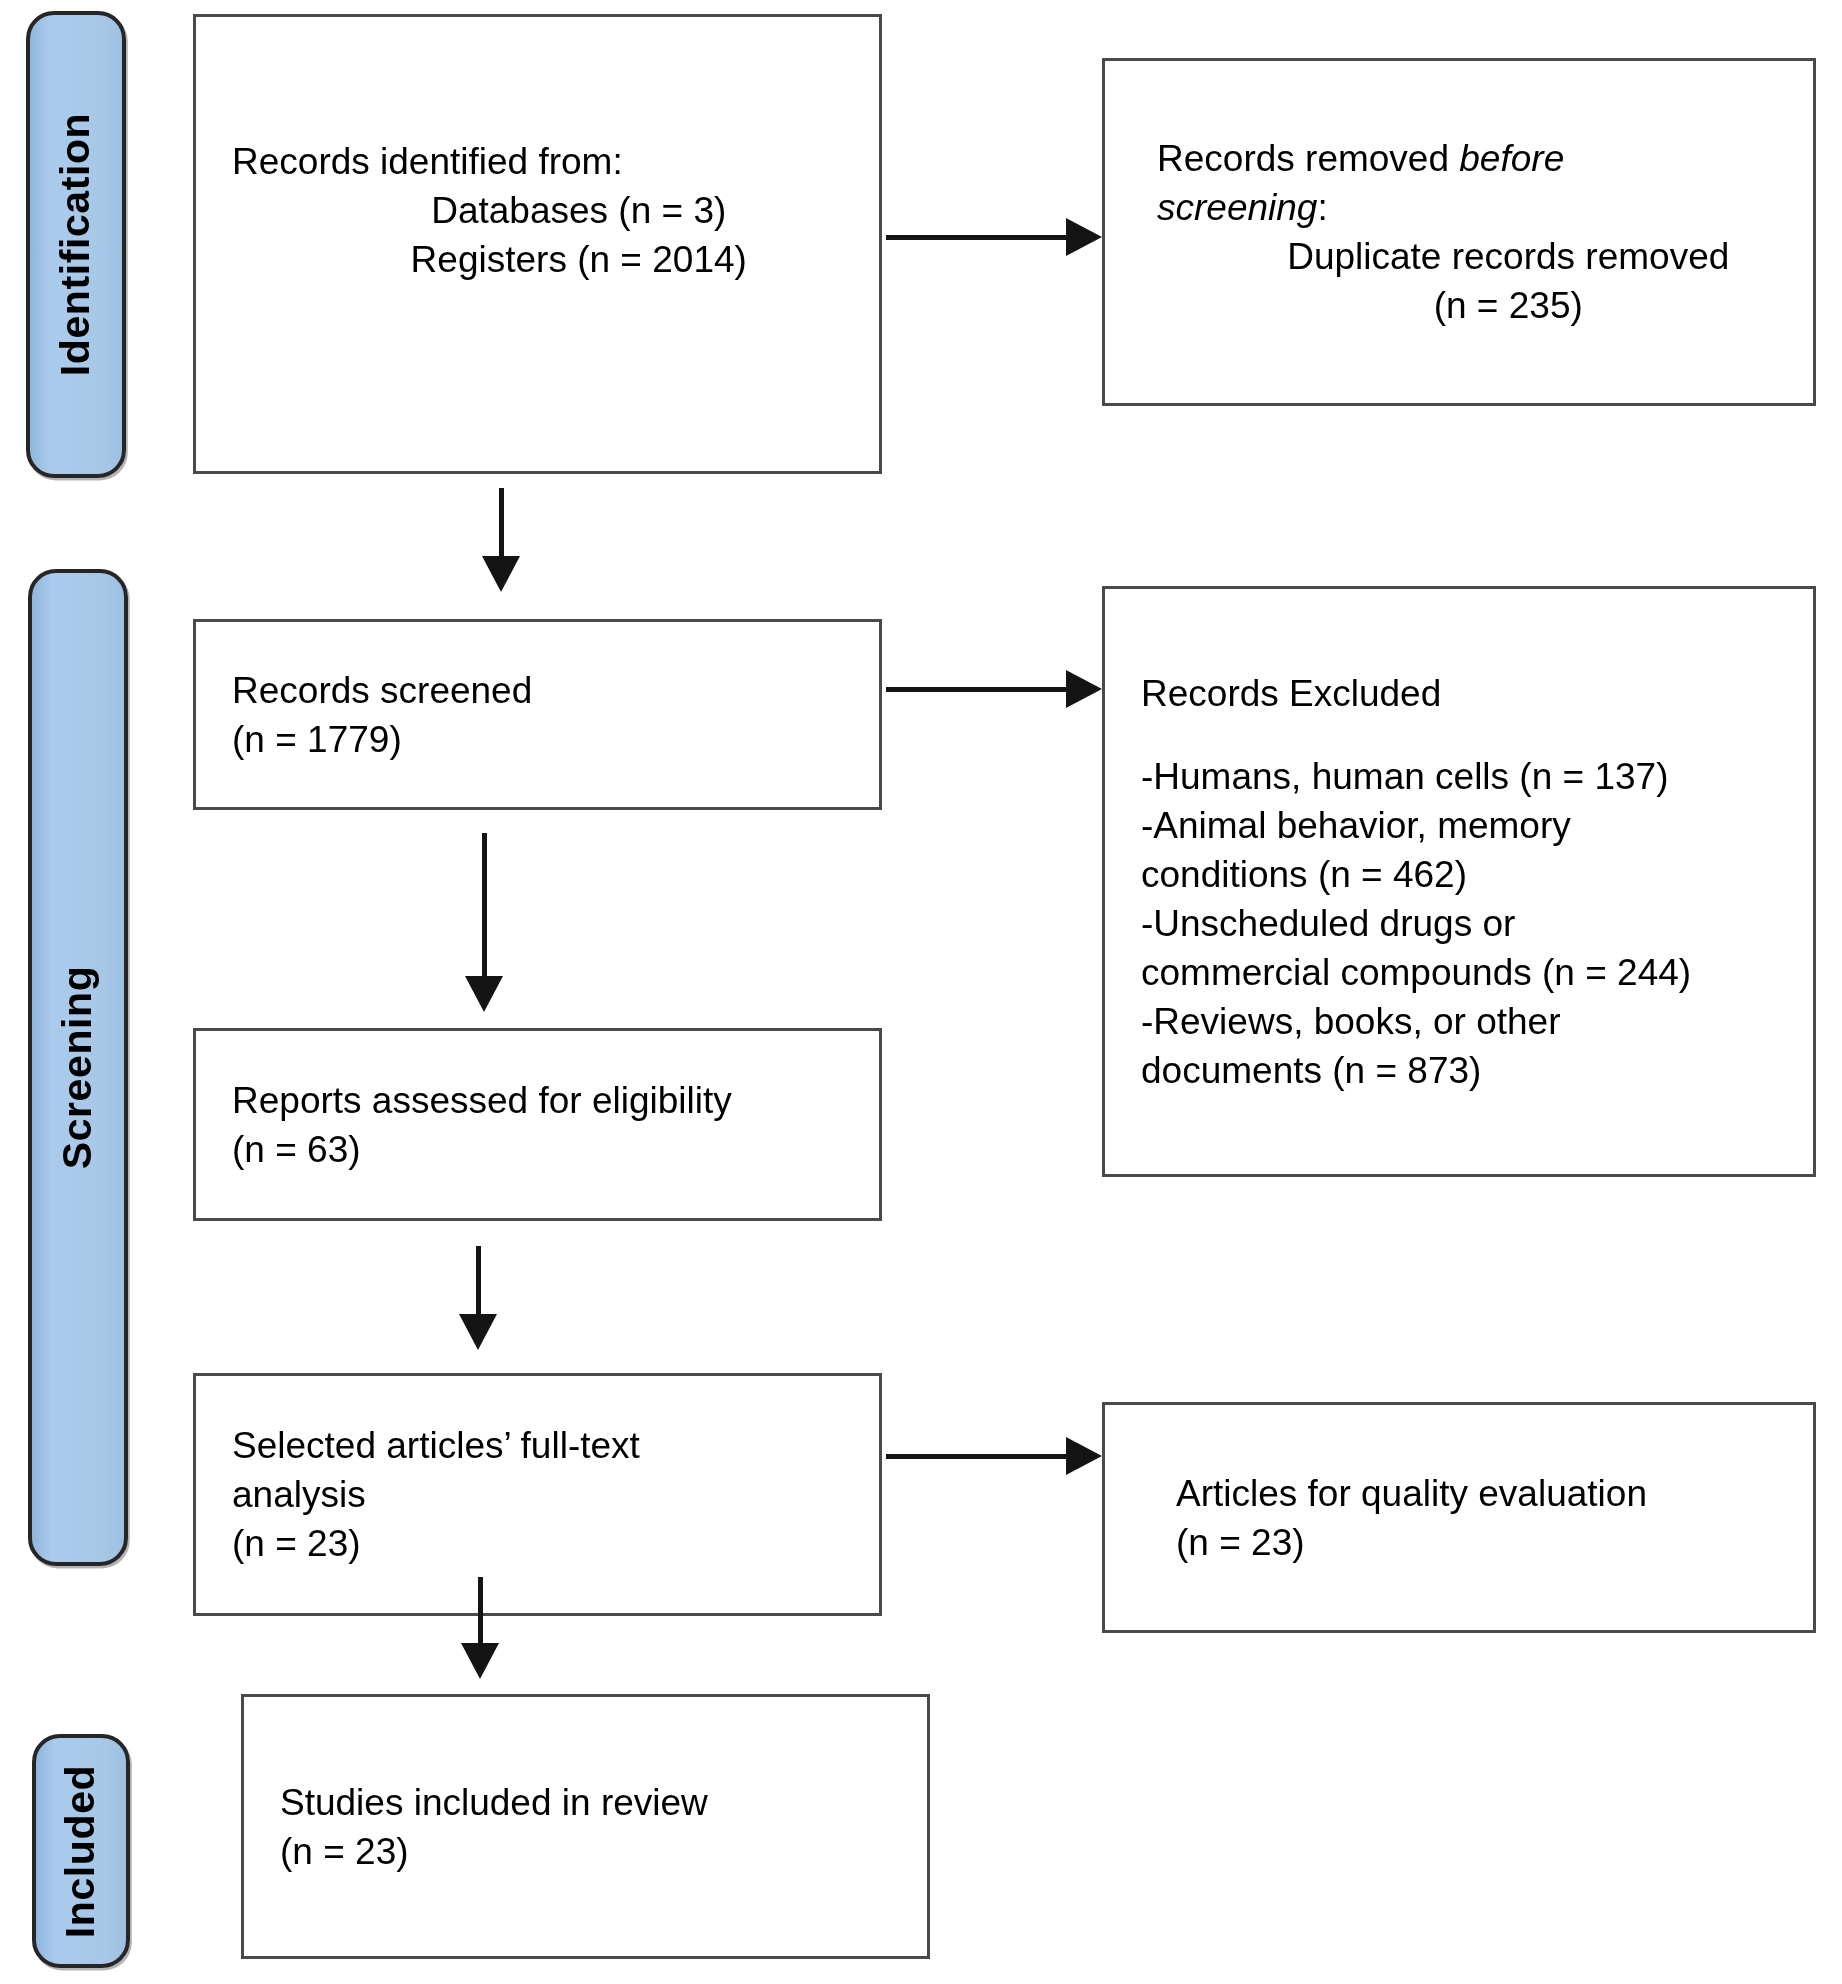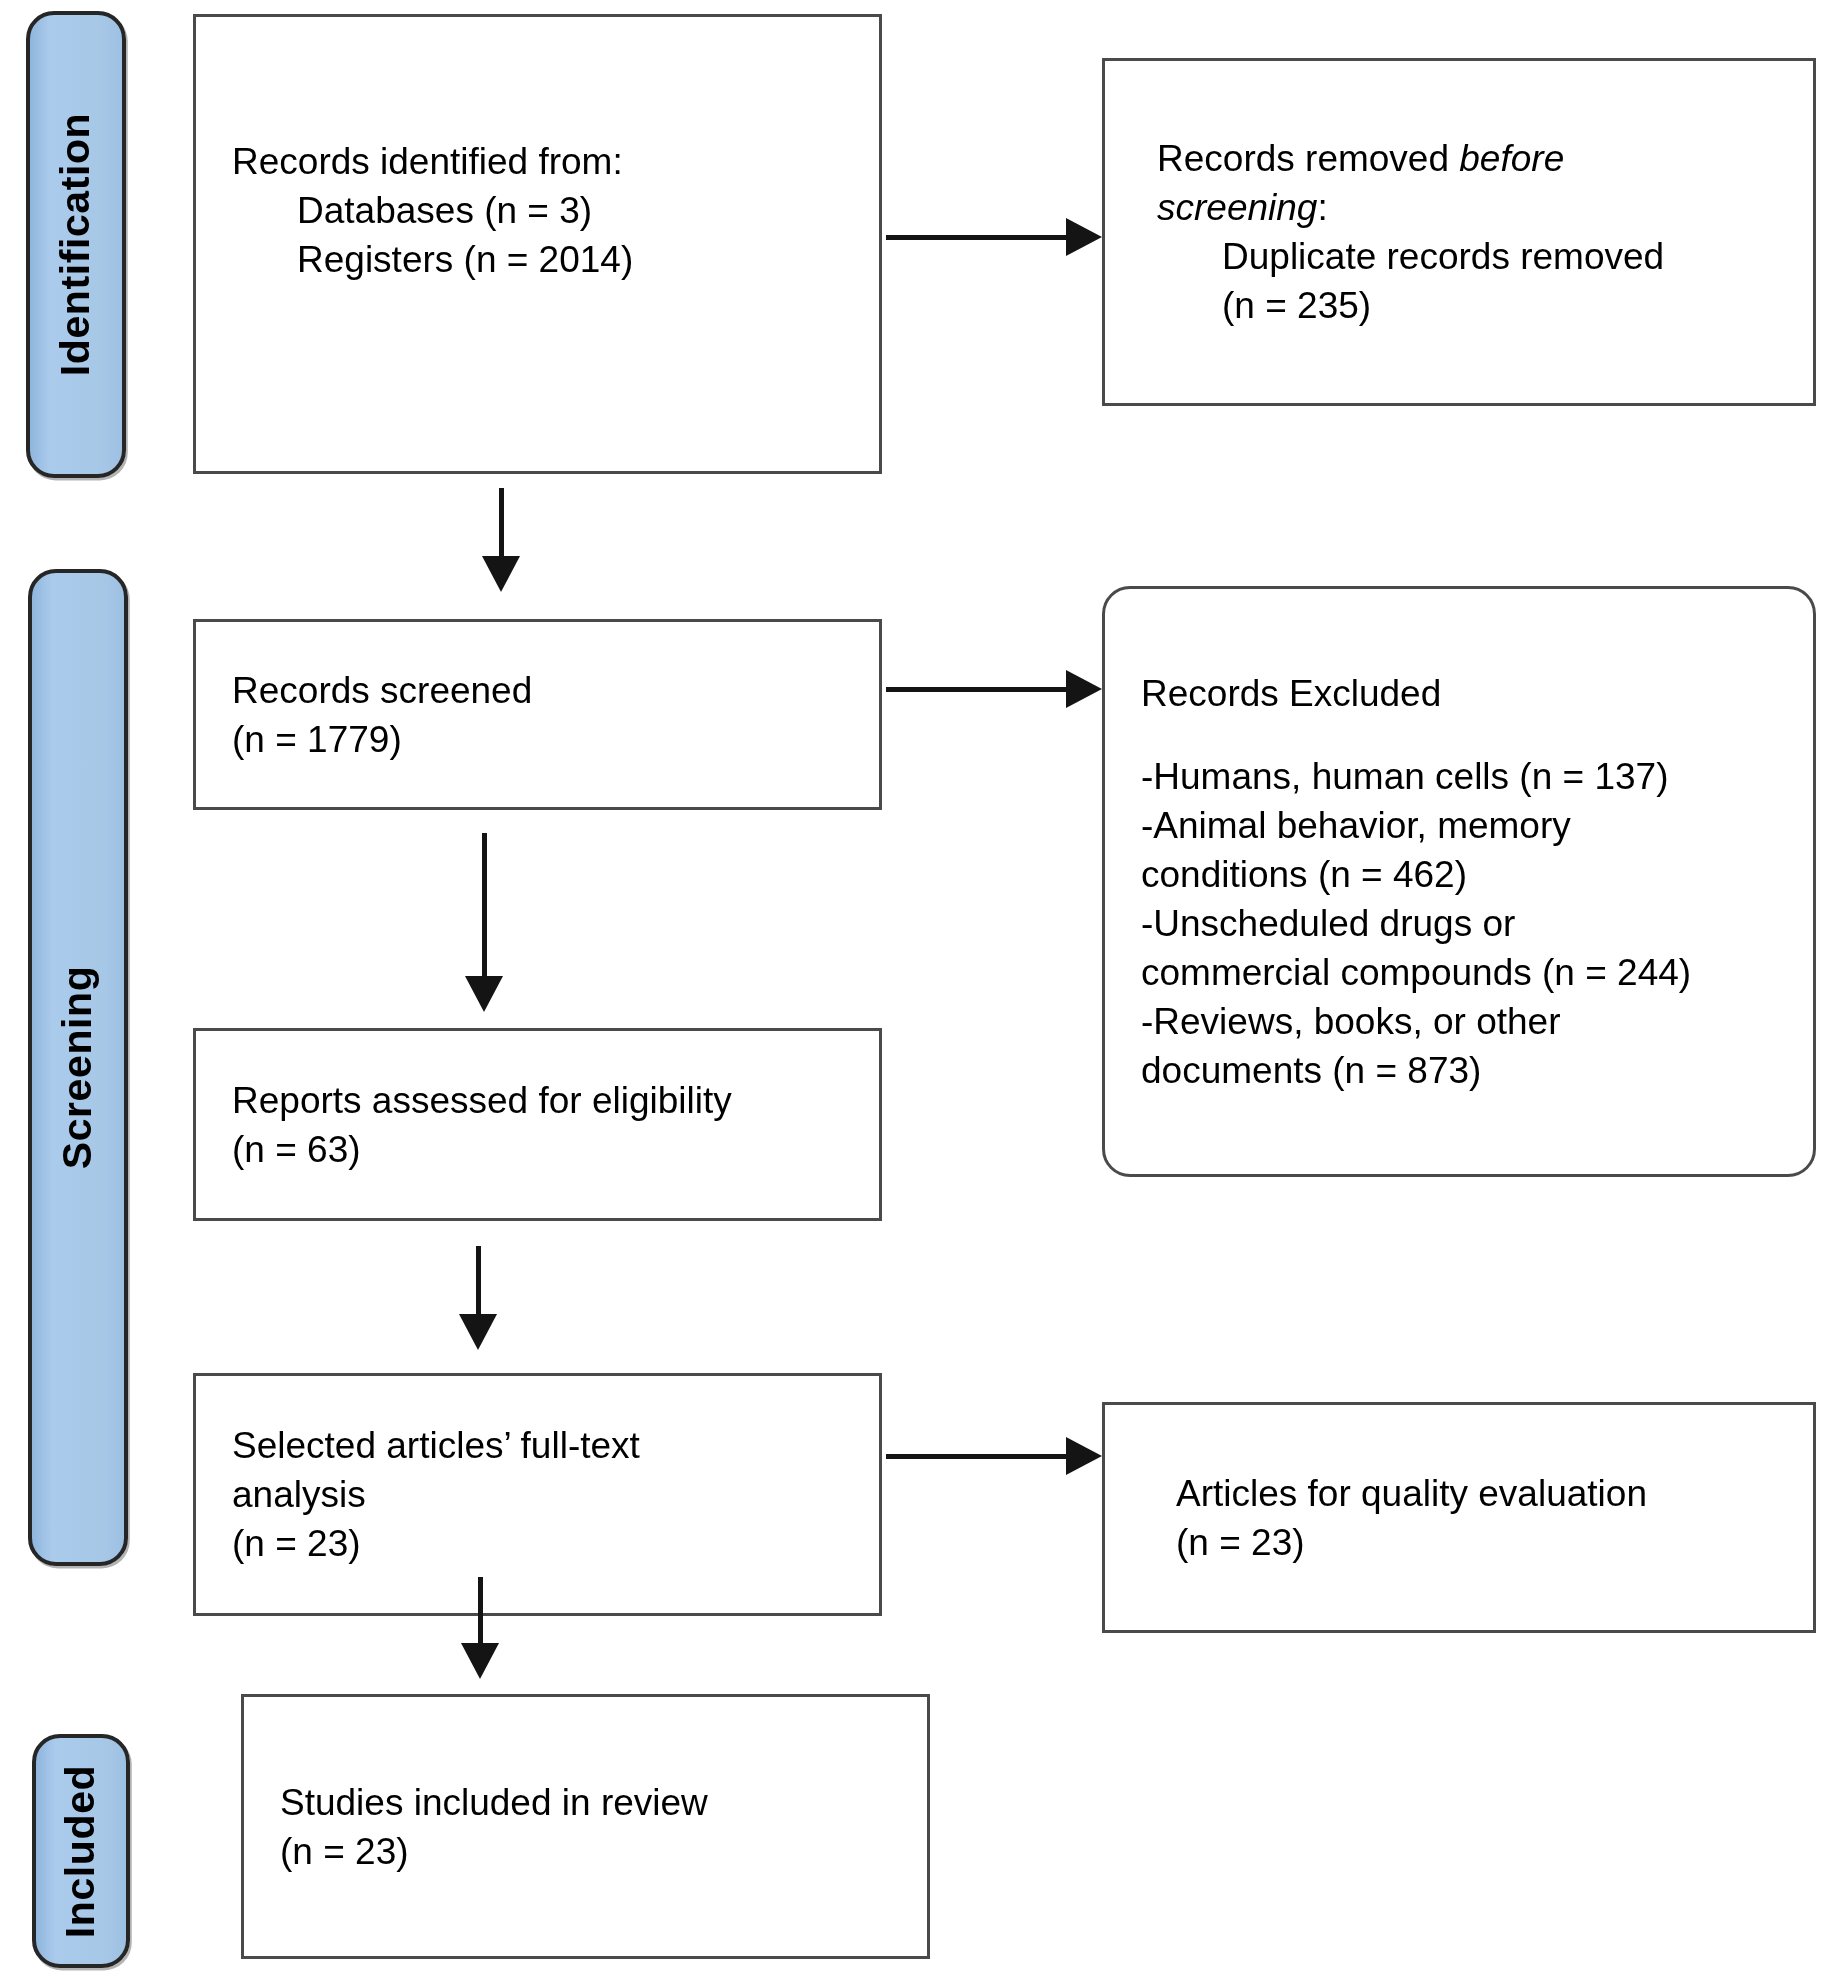--- a/index.html
+++ b/index.html
@@ -53,7 +53,7 @@
     line-height: 49px;
   }
   .box .line { white-space: nowrap; }
-  .box .line.indent { padding-left: 65px; }
+  .box .line.indent { padding-left: 65px; text-align: center; }
   .box .line.blank { height: 34px; }
   .box .it { font-style: italic; }
 

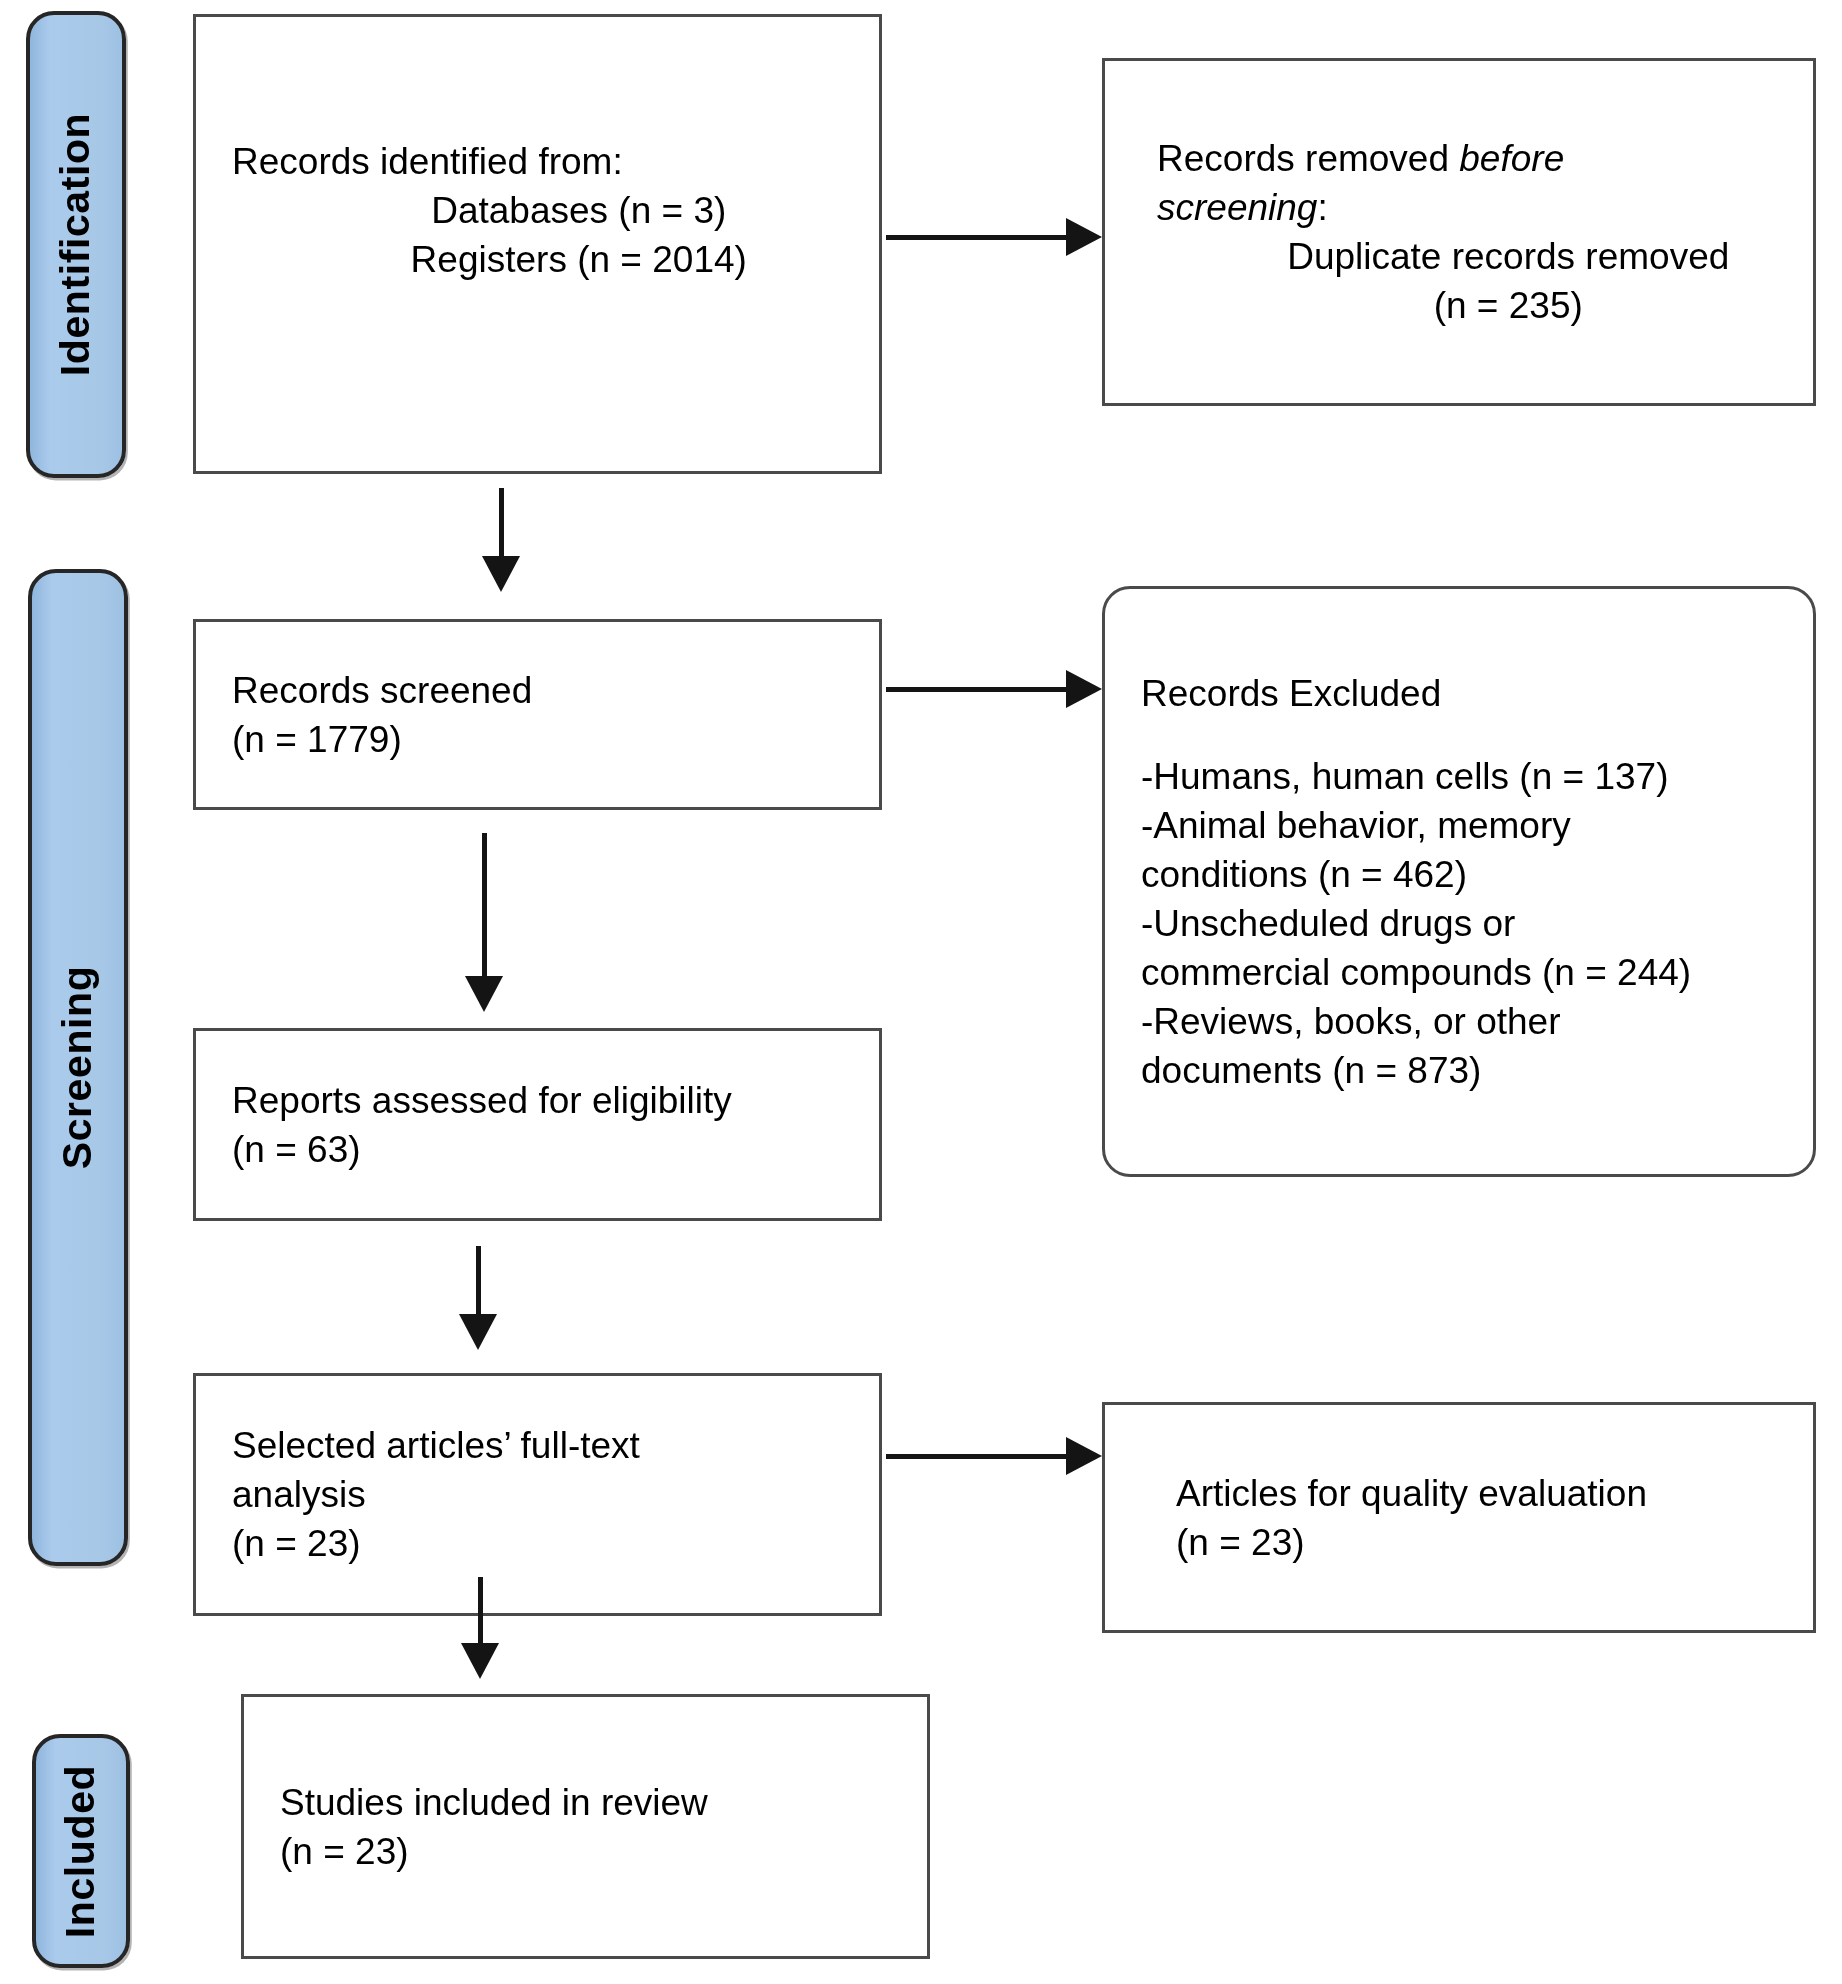--- a/index.html
+++ b/index.html
@@ -152,7 +152,7 @@
       </div>
   </div>
 
-  <div class="box" style="left:1102px; top:586px; width:714px; height:591px;border-radius:28px;">
+  <div class="box" style="left:1102px; top:586px; width:714px; height:591px;">
     <div>
         <div class="line"><span>Records Excluded</span></div>
         <div class="line blank">&nbsp;</div>

